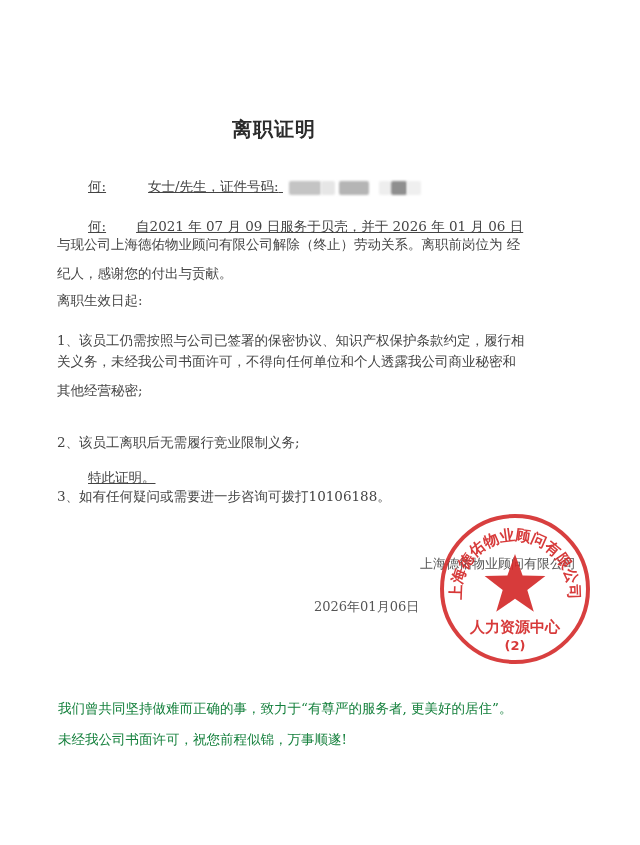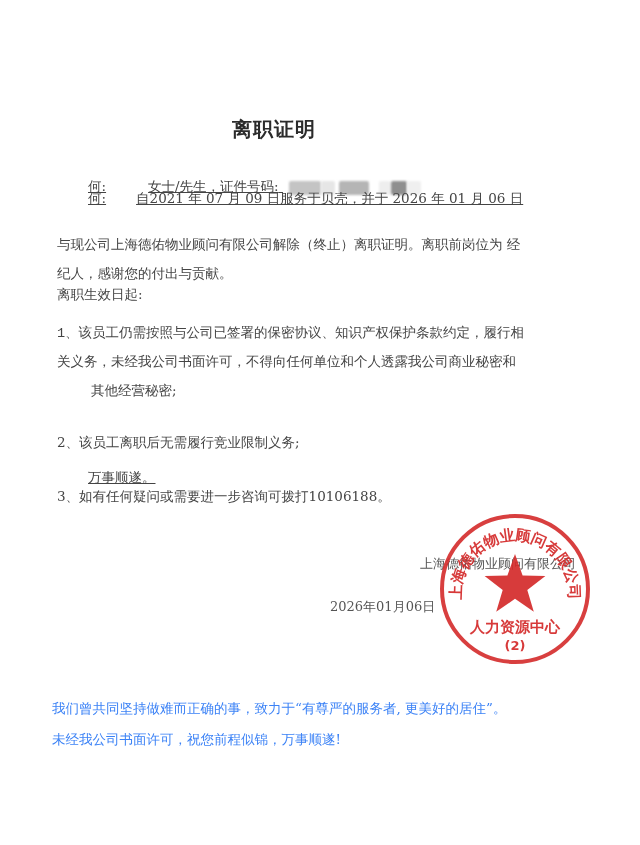--- a/index.html
+++ b/index.html
@@ -41,7 +41,7 @@
     </span>
   </div>
 
-  <div class="line indent" style="top:190px;">
+  <div class="line indent" style="top:218px;">
     <span>何:</span><span class="gap" style="width:30px;"></span><span>自2021 年 07 月 09 日服务于贝壳，并于 2026 年 01 月 06 日</span>
   </div>
 

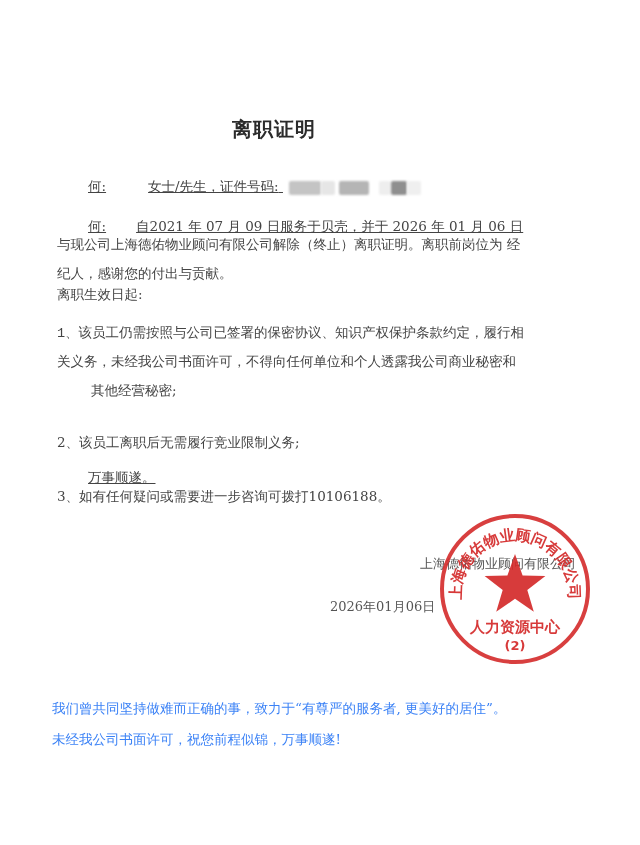--- a/index.html
+++ b/index.html
@@ -45,7 +45,7 @@
     <span>何:</span><span class="gap" style="width:30px;"></span><span>自2021 年 07 月 09 日服务于贝壳，并于 2026 年 01 月 06 日</span>
   </div>
 
-  <div class="line flush" style="top:236px;">与现公司上海德佑物业顾问有限公司解除（终止）离职证明。离职前岗位为 经</div>
+  <div class="line flush" style="top:236px;">与现公司上海德佑物业顾问有限公司解除（终止）劳动关系。离职前岗位为 经</div>
   <div class="line flush" style="top:265px;">纪人，感谢您的付出与贡献。</div>
   <div class="line flush" style="top:286px;text-align:right;">离职生效日起:</div>
 

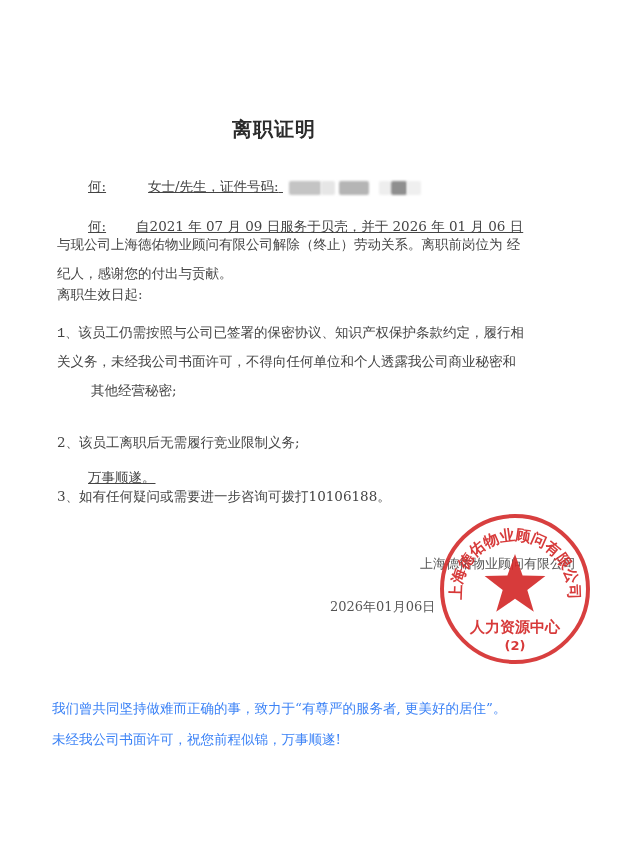--- a/index.html
+++ b/index.html
@@ -47,7 +47,7 @@
 
   <div class="line flush" style="top:236px;">与现公司上海德佑物业顾问有限公司解除（终止）劳动关系。离职前岗位为 经</div>
   <div class="line flush" style="top:265px;">纪人，感谢您的付出与贡献。</div>
-  <div class="line flush" style="top:286px;text-align:right;">离职生效日起:</div>
+  <div class="line flush" style="top:292px;text-align:right;">离职生效日起:</div>
 
   <div class="line flush" style="top:324px;font-family:Liberation Mono, monospace;">1、该员工仍需按照与公司已签署的保密协议、知识产权保护条款约定，履行相</div>
   <div class="line flush" style="top:353px;">关义务，未经我公司书面许可，不得向任何单位和个人透露我公司商业秘密和</div>

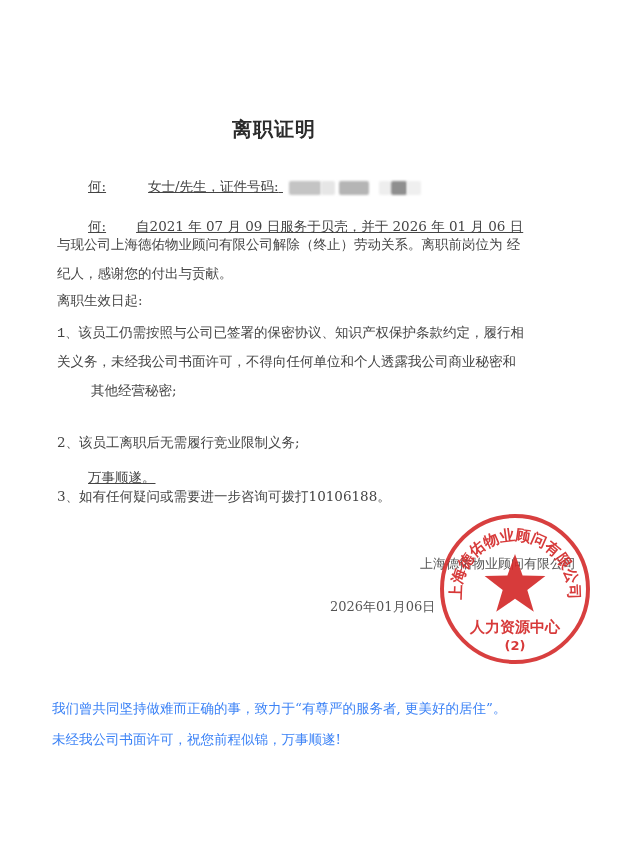--- a/index.html
+++ b/index.html
@@ -49,7 +49,7 @@
   <div class="line flush" style="top:265px;">纪人，感谢您的付出与贡献。</div>
   <div class="line flush" style="top:292px;text-align:right;">离职生效日起:</div>
 
-  <div class="line flush" style="top:324px;font-family:Liberation Mono, monospace;">1、该员工仍需按照与公司已签署的保密协议、知识产权保护条款约定，履行相</div>
+  <div class="line flush" style="top:332px;">1、该员工仍需按照与公司已签署的保密协议、知识产权保护条款约定，履行相</div>
   <div class="line flush" style="top:353px;">关义务，未经我公司书面许可，不得向任何单位和个人透露我公司商业秘密和</div>
   <div class="line flush" style="top:382px;margin-left:34px;">其他经营秘密;</div>
   <div class="line flush" style="top:434px;">2、该员工离职后无需履行竞业限制义务;</div>

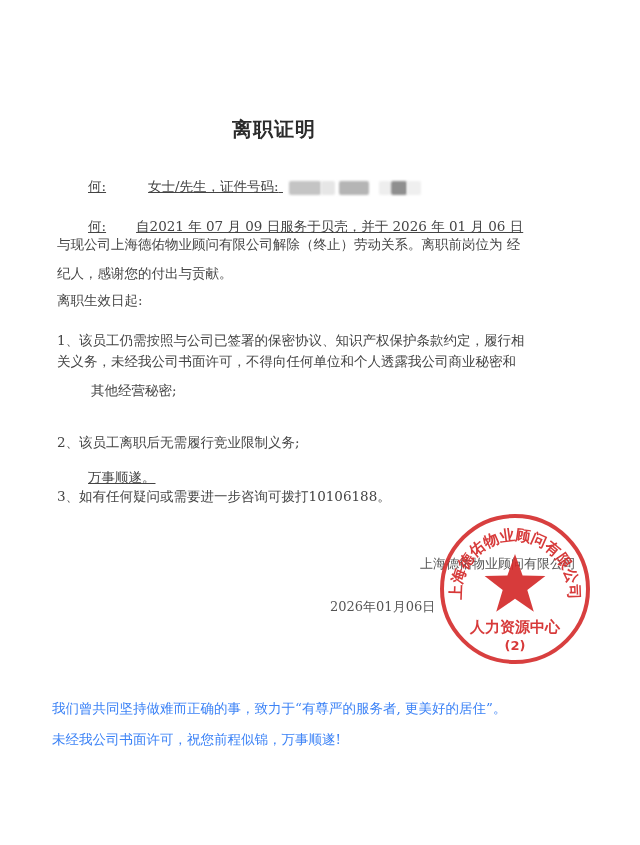--- a/index.html
+++ b/index.html
@@ -51,7 +51,7 @@
 
   <div class="line flush" style="top:332px;">1、该员工仍需按照与公司已签署的保密协议、知识产权保护条款约定，履行相</div>
   <div class="line flush" style="top:353px;">关义务，未经我公司书面许可，不得向任何单位和个人透露我公司商业秘密和</div>
-  <div class="line flush" style="top:382px;margin-left:34px;">其他经营秘密;</div>
+  <div class="line flush" style="top:382px;">其他经营秘密;</div>
   <div class="line flush" style="top:434px;">2、该员工离职后无需履行竞业限制义务;</div>
   <div class="line flush" style="top:440px;margin-top:48px;">3、如有任何疑问或需要进一步咨询可拨打10106188。</div>
   <div class="line indent" style="top:469px;">万事顺遂。</div>

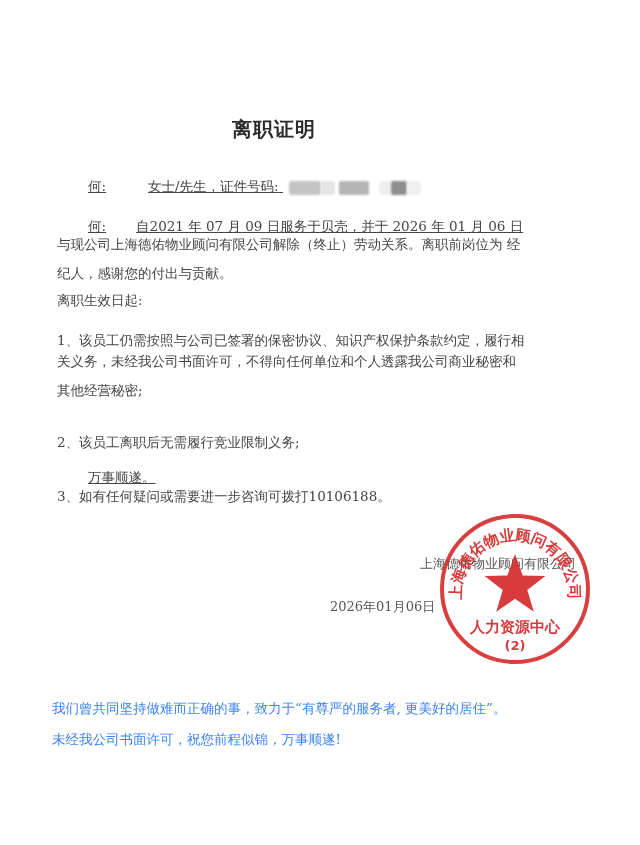--- a/index.html
+++ b/index.html
@@ -54,7 +54,7 @@
   <div class="line flush" style="top:382px;">其他经营秘密;</div>
   <div class="line flush" style="top:434px;">2、该员工离职后无需履行竞业限制义务;</div>
   <div class="line flush" style="top:440px;margin-top:48px;">3、如有任何疑问或需要进一步咨询可拨打10106188。</div>
-  <div class="line indent" style="top:469px;">万事顺遂。</div>
+  <div class="line indent" style="top:469px;">特此证明。</div>
 
   <div class="company-sign">上海德佑物业顾问有限公司</div>
   <div class="sign-date">2026年01月06日</div>

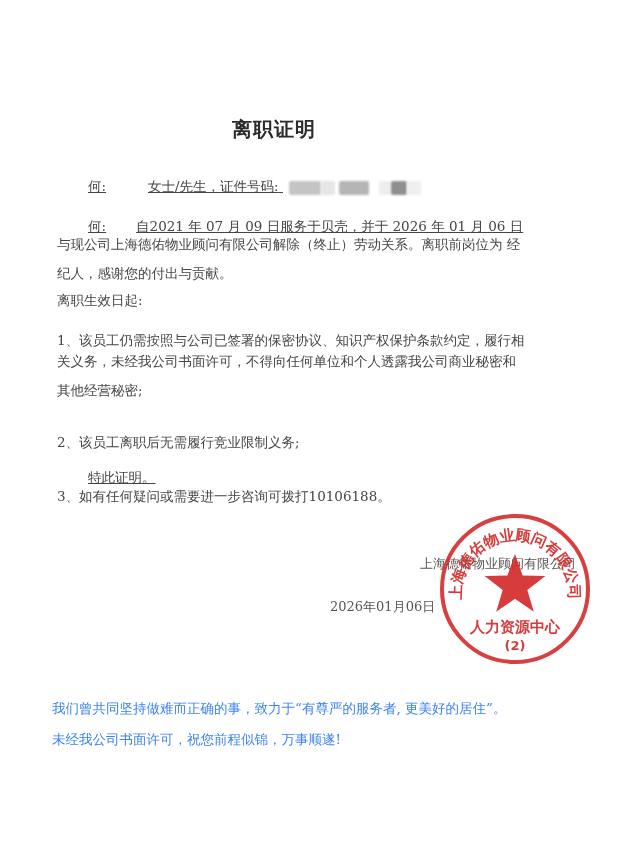--- a/index.html
+++ b/index.html
@@ -24,7 +24,7 @@
     position: absolute; left: 438px; top: 512px; width: 154px; height: 154px;
   }
   .company-sign { position: absolute; left: 420px; top: 555px; font-size: 13px; color: #555; white-space: nowrap; }
-  .sign-date { position: absolute; left: 330px; top: 598px; font-size: 13px; color: #555; white-space: nowrap; }
+  .sign-date { position: absolute; left: 314px; top: 598px; font-size: 13px; color: #555; white-space: nowrap; }
   .footer { position: absolute; left: 52px; font-size: 13.5px; color: #3b82f6; white-space: nowrap; }
 </style>
 </head>

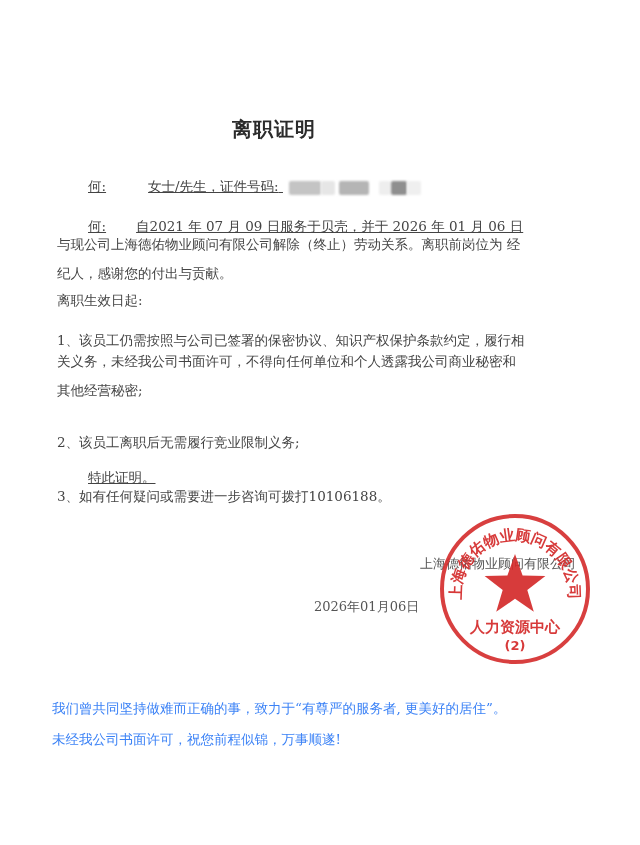--- a/index.html
+++ b/index.html
@@ -25,7 +25,7 @@
   }
   .company-sign { position: absolute; left: 420px; top: 555px; font-size: 13px; color: #555; white-space: nowrap; }
   .sign-date { position: absolute; left: 314px; top: 598px; font-size: 13px; color: #555; white-space: nowrap; }
-  .footer { position: absolute; left: 52px; font-size: 13.5px; color: #3b82f6; white-space: nowrap; }
+  .footer { position: absolute; left: 58px; font-size: 13.5px; color: #15803d; white-space: nowrap; }
 </style>
 </head>
 <body>

